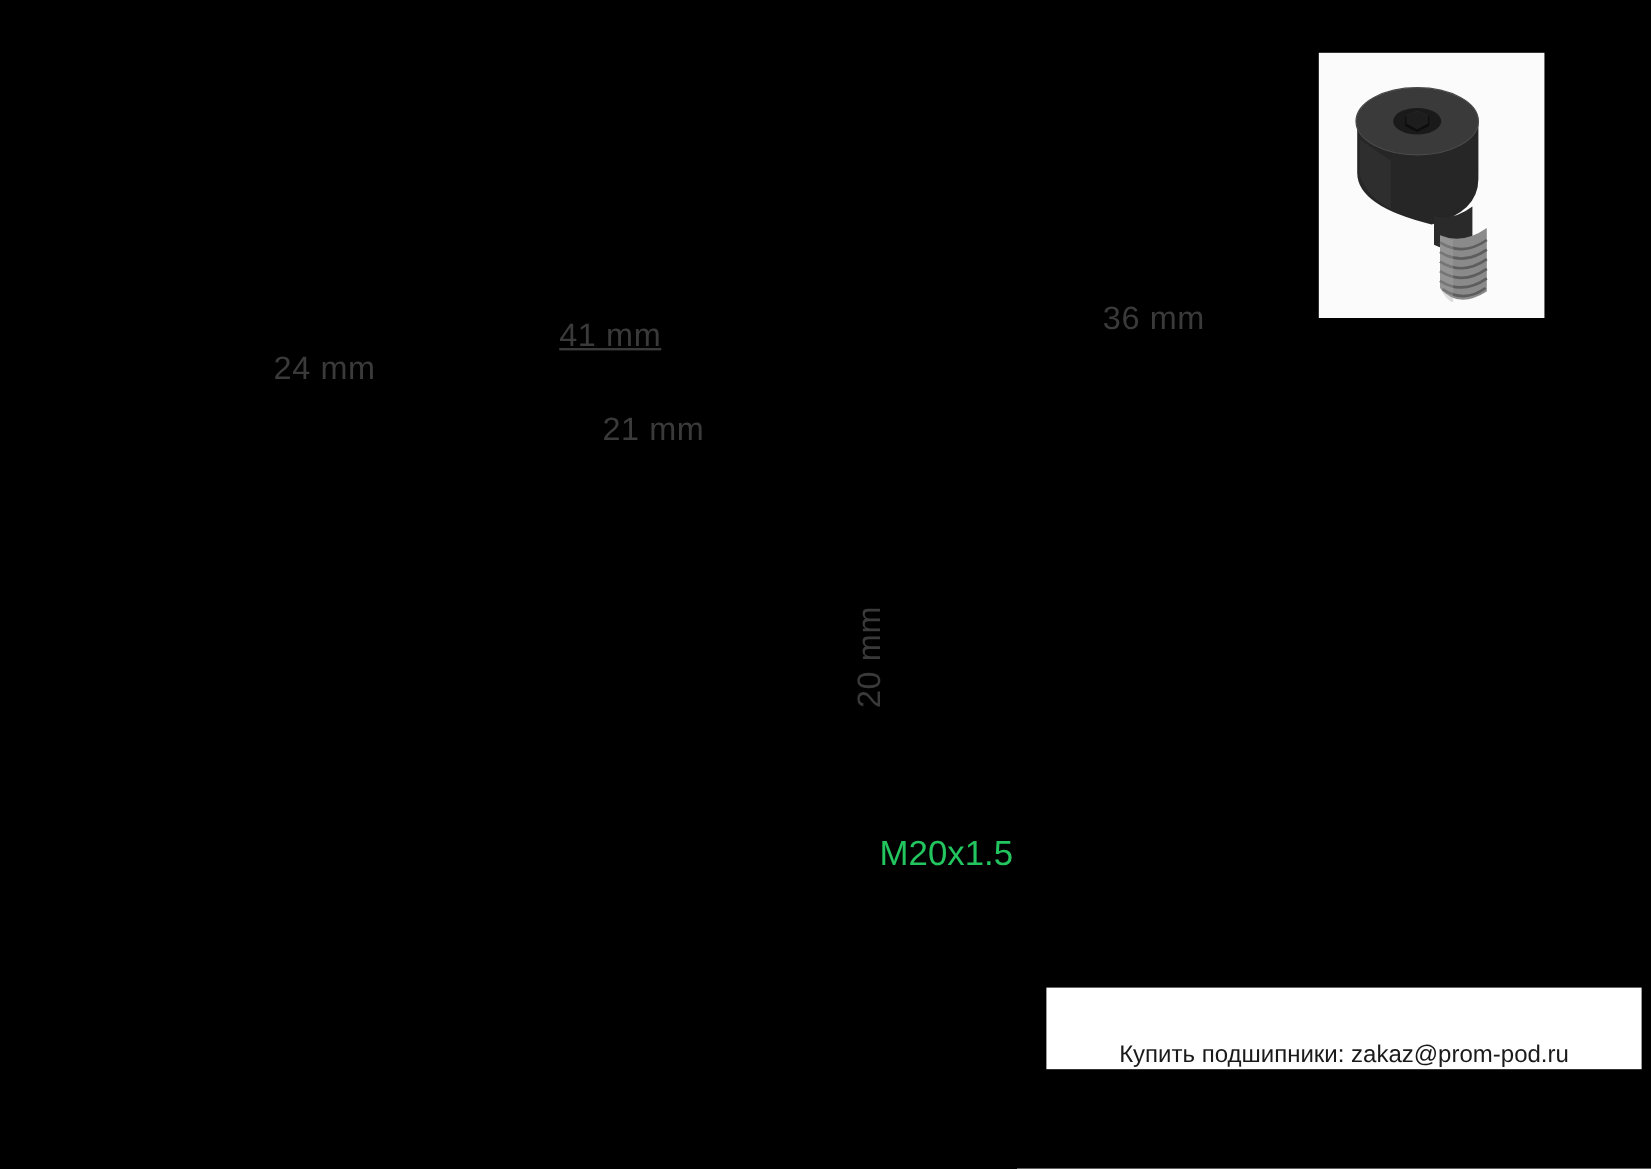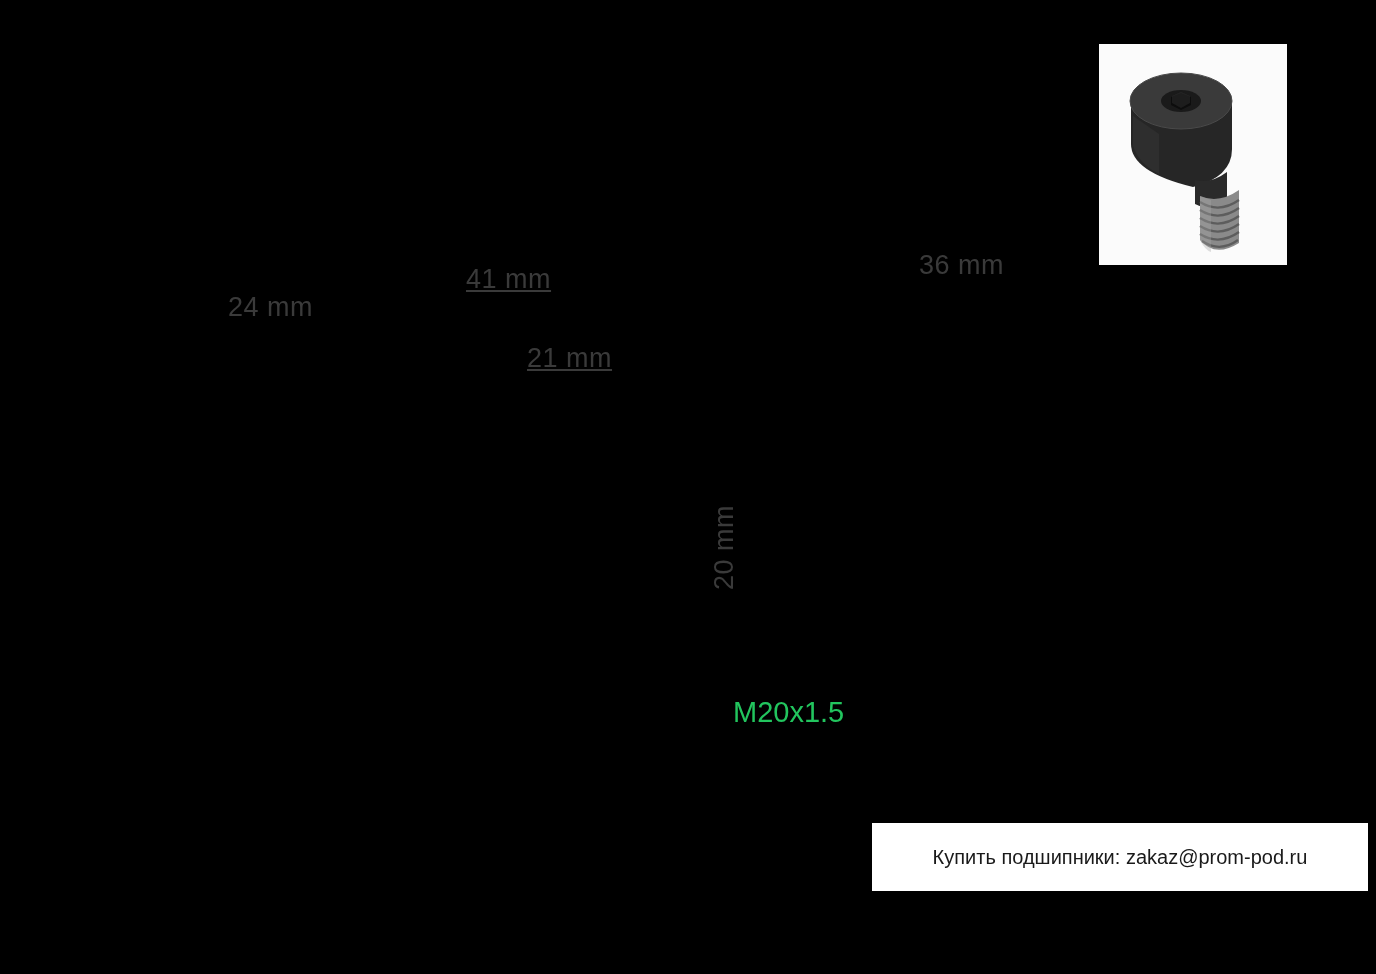--- a/index.html
+++ b/index.html
@@ -81,7 +81,7 @@
 
   <div class="dim-label" style="left:919px; top:252px;">36 mm</div>
 
-  <div class="dim-label" style="left:527px; top:345px;text-decoration:underline;">21 mm</div>
+  <div class="dim-label" style="left:502px; top:345px;">21 mm</div>
 
   <div class="dim-label vertical" style="left:711px; top:590px;">20 mm</div>
 

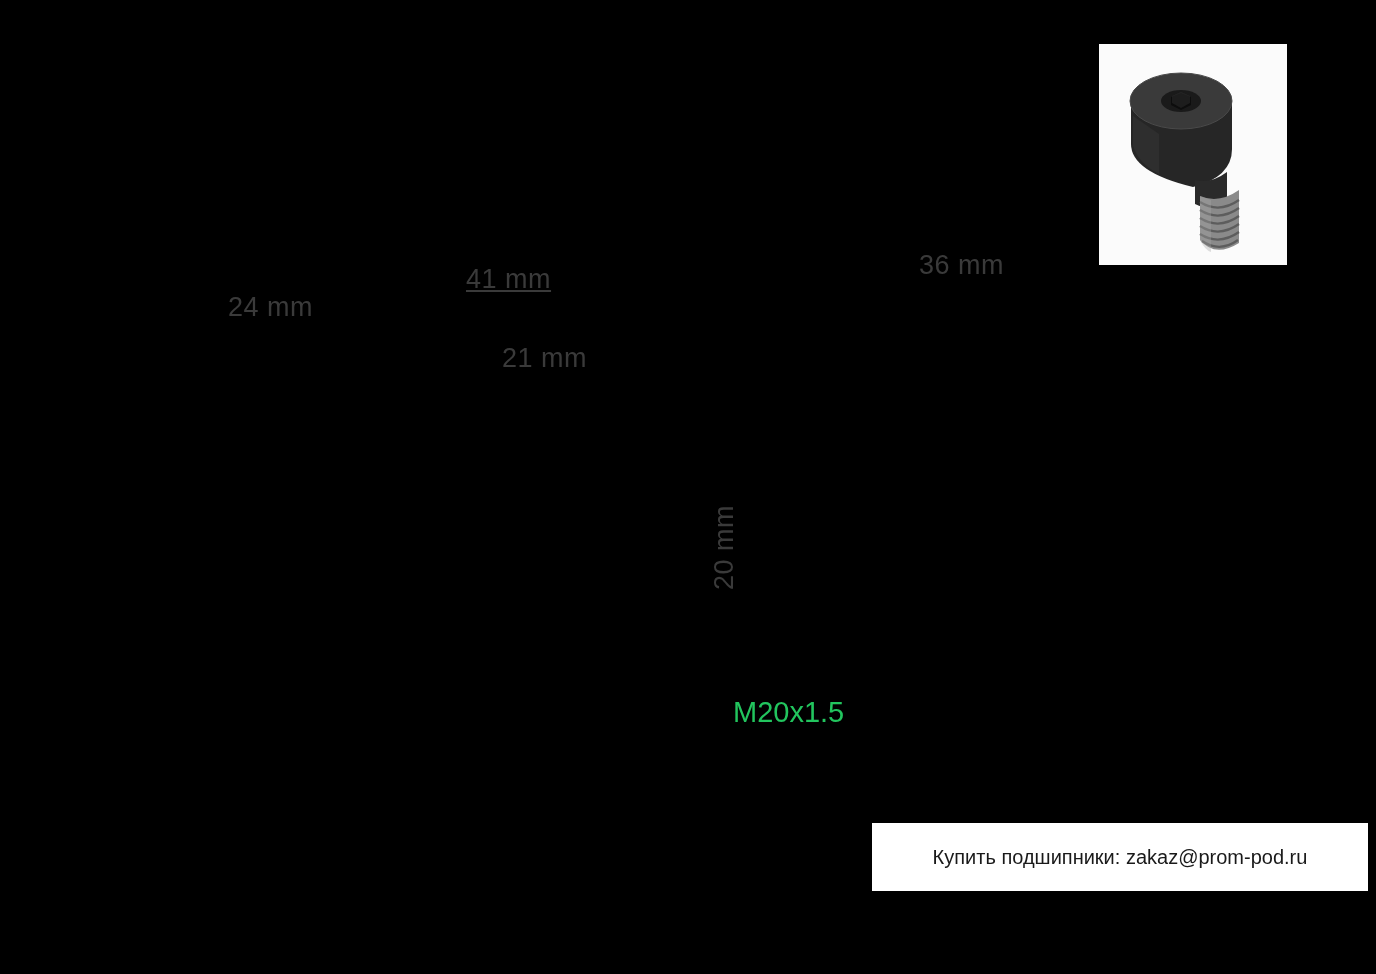--- a/index.html
+++ b/index.html
@@ -60,7 +60,7 @@
     height: 68px;
     background: #ffffff;
     display: flex;
-    align-items: center;
+    align-items: flex-end;
     justify-content: center;
   }
   #contact-banner .banner-text {

